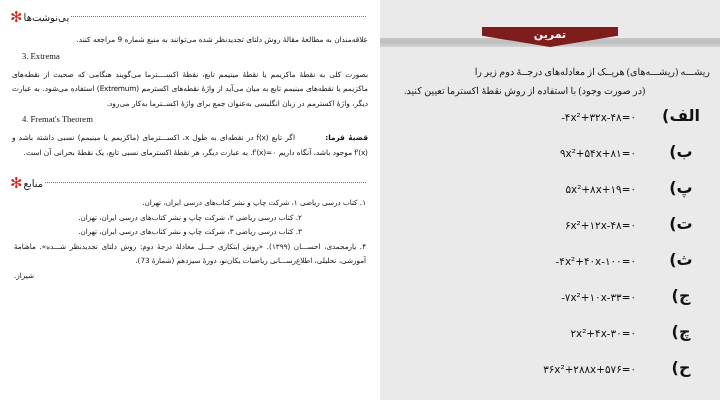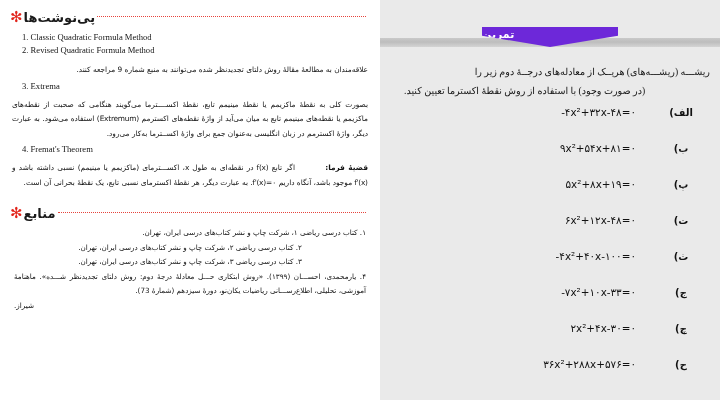--- a/index.html
+++ b/index.html
@@ -48,8 +48,8 @@
   }
   .section-head .sec-title {
     font-family: "DejaVu Sans", sans-serif;
-    font-size: 13px;
-    font-weight: bold;
+    font-size: 10px;
+    font-weight: normal;
     color: #1a1a1a;
     flex: 0 0 auto;
     white-space: nowrap;

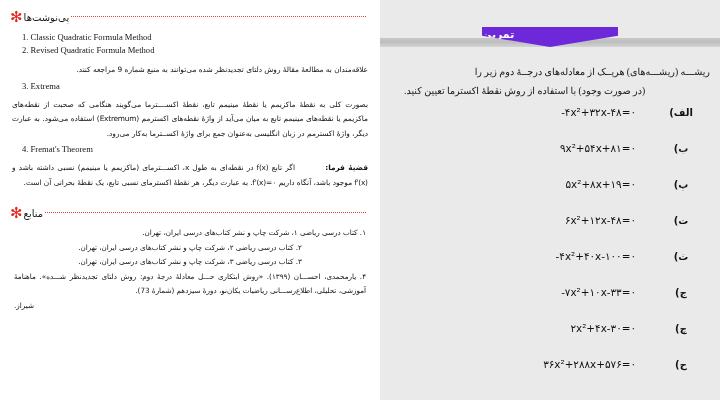--- a/index.html
+++ b/index.html
@@ -222,10 +222,6 @@
       <span class="dotline"></span>
     </div>
 
-    <ul class="en-list">
-      <li>1. Classic Quadratic Formula Method</li>
-      <li>2. Revised Quadratic Formula Method</li>
-    </ul>
 
     <p class="fa-para">علاقه‌مندان به مطالعهٔ مقالهٔ روش دلتای تجدیدنظر شده می‌توانند به منبع شماره 9 مراجعه کنند.</p>
 

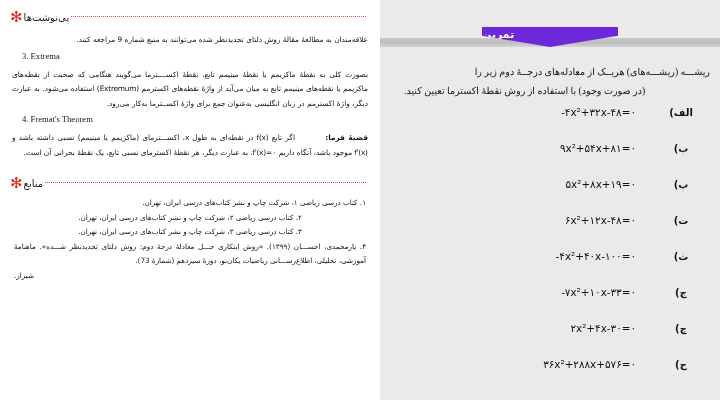--- a/index.html
+++ b/index.html
@@ -142,11 +142,11 @@
     position: relative;
     width: 136px;
     height: 20px;
-    background: #6d28d9;
+    background: #7f1d1d;
     clip-path: polygon(0 0, 100% 0, 100% 44%, 50% 100%, 0 44%);
     display: flex;
     align-items: flex-start;
-    justify-content: flex-end;
+    justify-content: center;
   }
   .banner .chev-label {
     font-family: "DejaVu Sans", sans-serif;

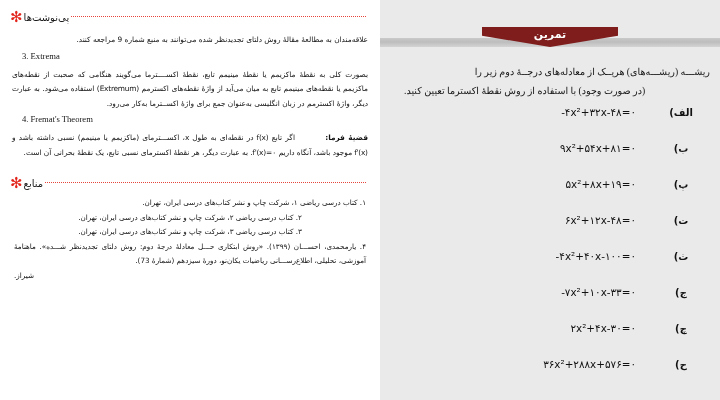--- a/index.html
+++ b/index.html
@@ -192,7 +192,7 @@
     flex: 0 0 62px;
     text-align: center;
     font-family: "DejaVu Sans", sans-serif;
-    font-size: 10px;
+    font-size: 16px;
     font-weight: bold;
     color: #121212;
     direction: rtl;

